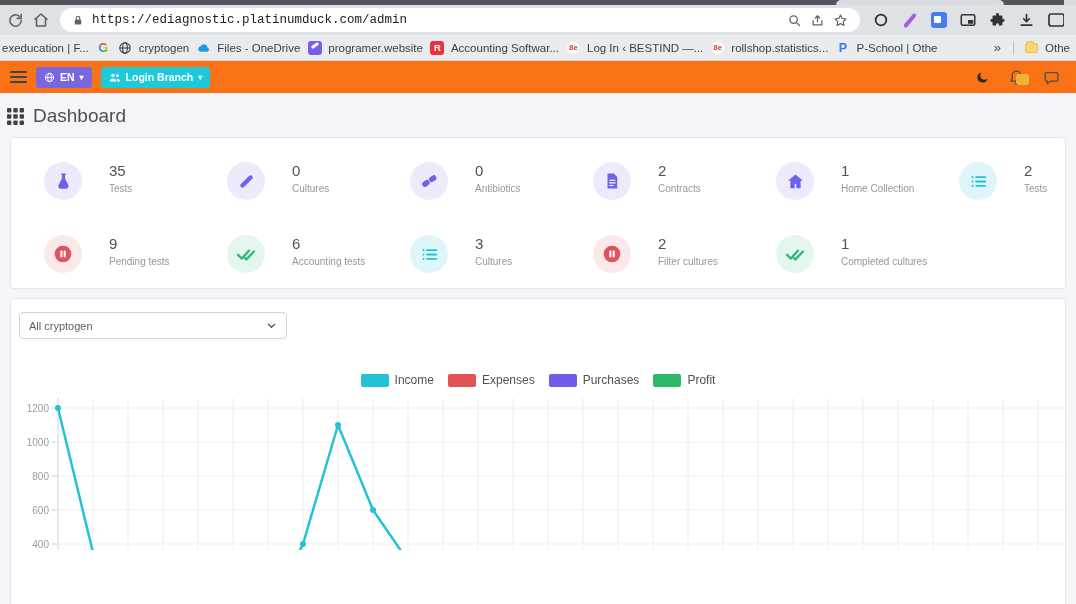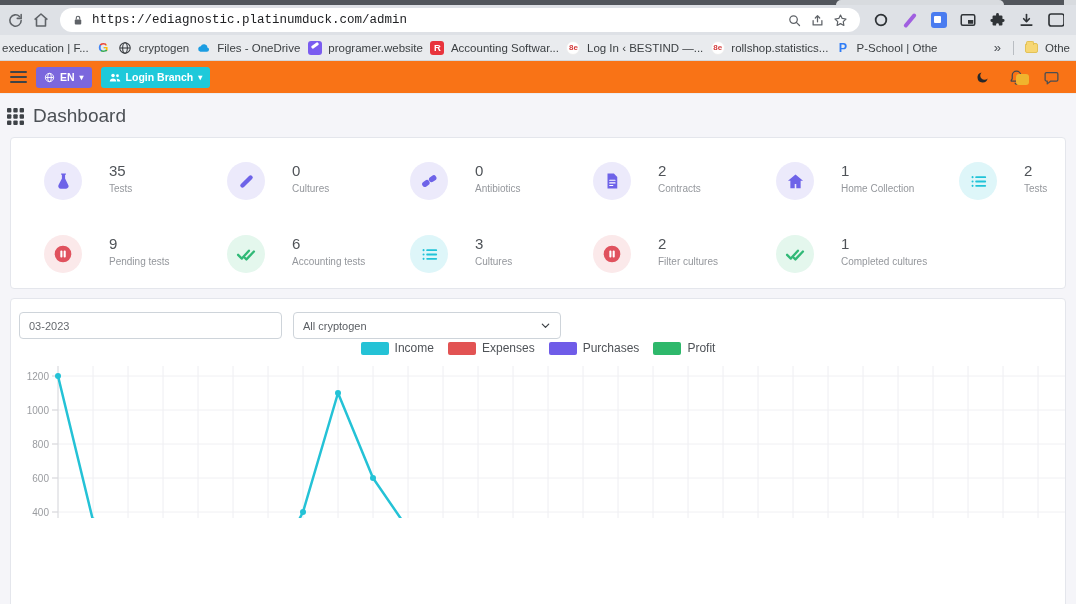--- a/index.html
+++ b/index.html
@@ -439,7 +439,6 @@
 
   <div class="income-card">
     <div class="income-controls">
-      <input class="month-input" readonly="" value="03-2023" style="">
       <div class="branch-select" role="combobox">
         <span>All cryptogen</span>
         <span style="display:flex">

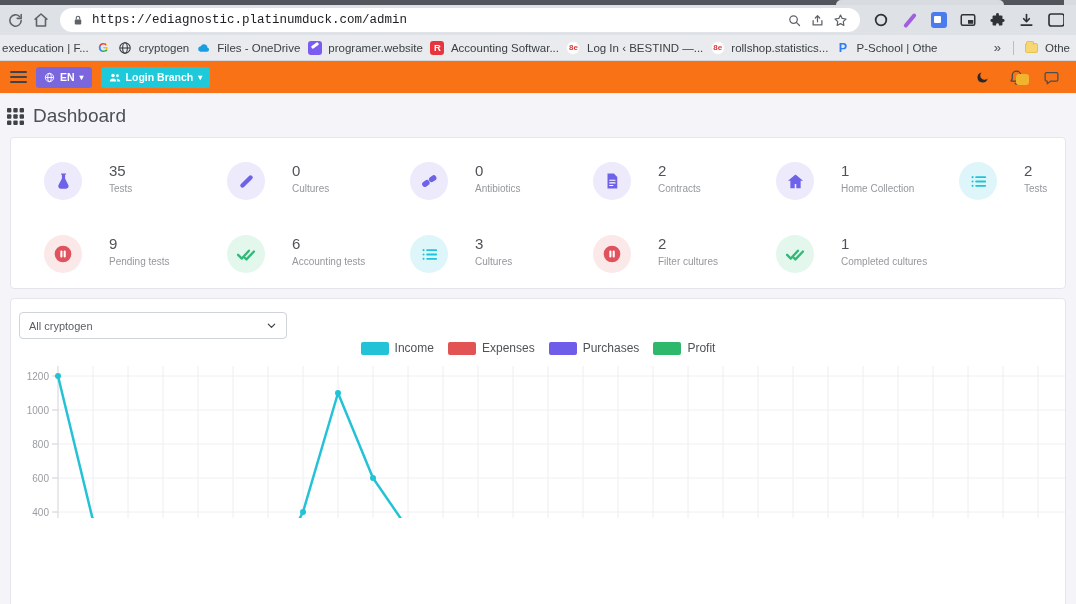--- a/index.html
+++ b/index.html
@@ -67,7 +67,7 @@
   .income-controls { display:flex; gap:11px; padding:13px 8px 0; }
   .month-input { width:263px; height:27px; border:1px solid #ced4da; border-radius:4px; font-family:"Liberation Sans",sans-serif; font-size:11px; color:#666a6f; padding:0 9px; outline:none; }
   .branch-select { width:268px; height:27px; border:1px solid #ced4da; border-radius:4px; font-size:11px; color:#5a5e63; display:flex; align-items:center; justify-content:space-between; padding:0 9px; background:#fff; cursor:pointer; }
-  .legend { display:flex; justify-content:center; align-items:center; gap:14px; margin-top:2px; font-size:12px; color:#4f5358; }
+  .legend { display:flex; justify-content:center; align-items:center; gap:14px; margin-top:34px; font-size:12px; color:#4f5358; }
   .legend-item { display:flex; align-items:center; gap:6px; }
   .legend-swatch { width:28px; height:13px; border-radius:2px; }
   .chart-wrap { margin-top:3px; height:160px; overflow:hidden; }

